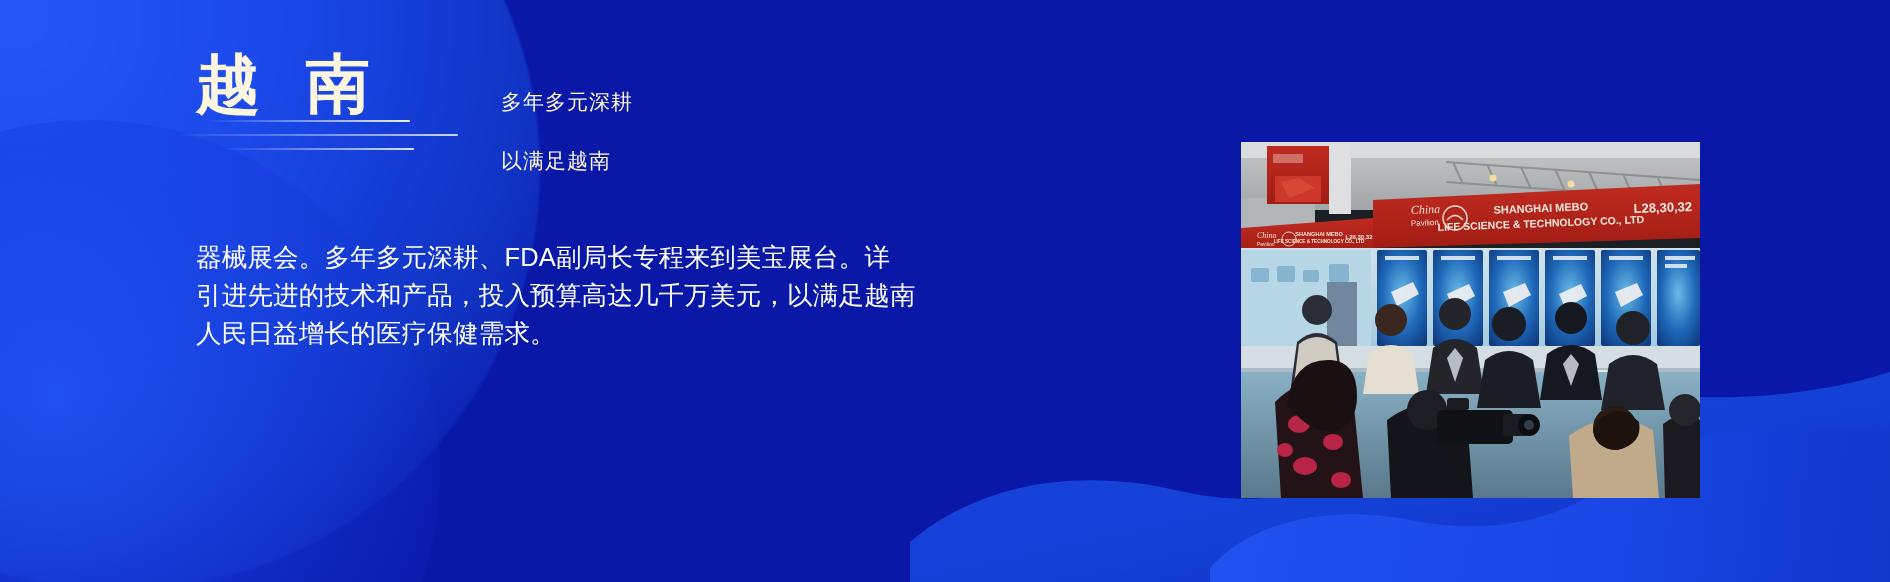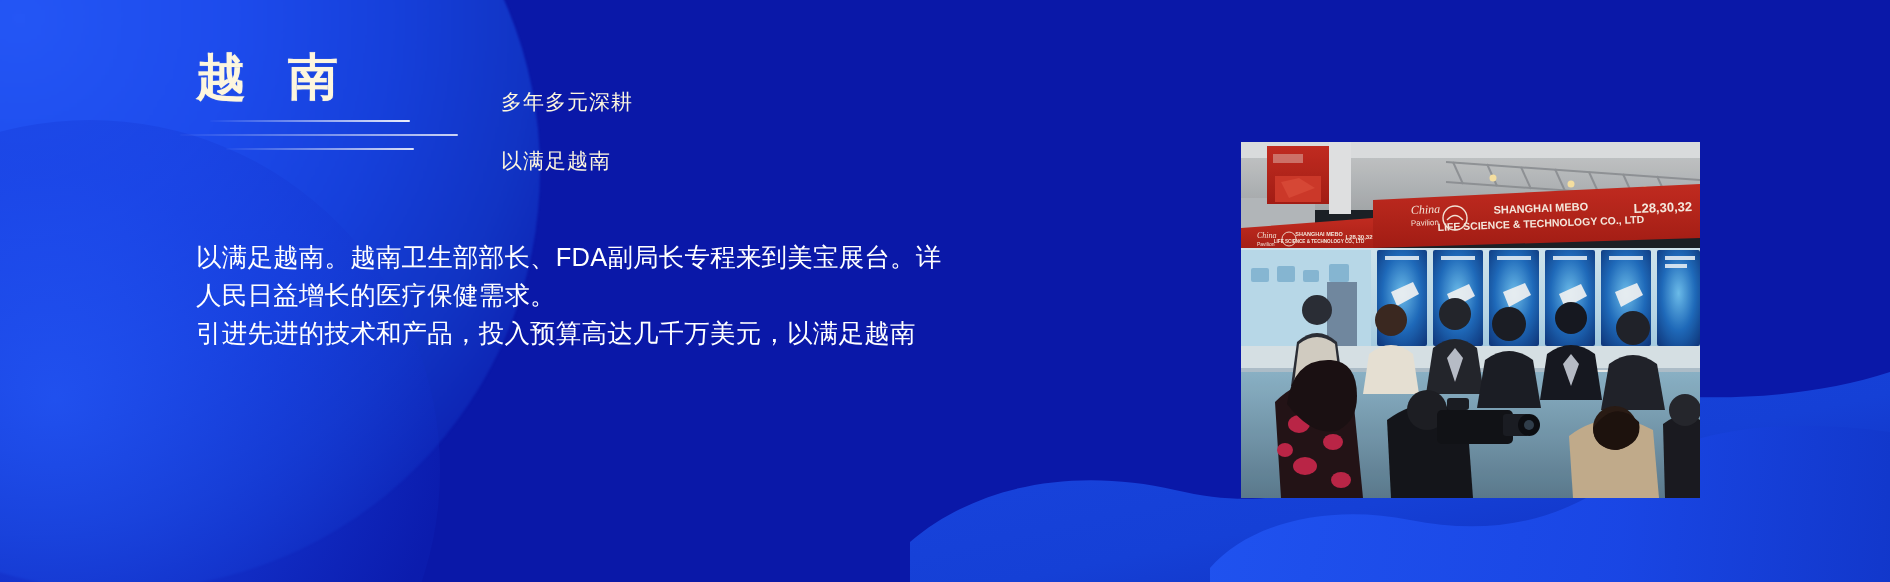--- a/index.html
+++ b/index.html
@@ -83,7 +83,7 @@
     position: absolute;
     left: 0;
     top: 8px;
-    font-size: 50px;
+    font-size: 64px;
     font-weight: bold;
     letter-spacing: 14px;
     color: #fdf6de;

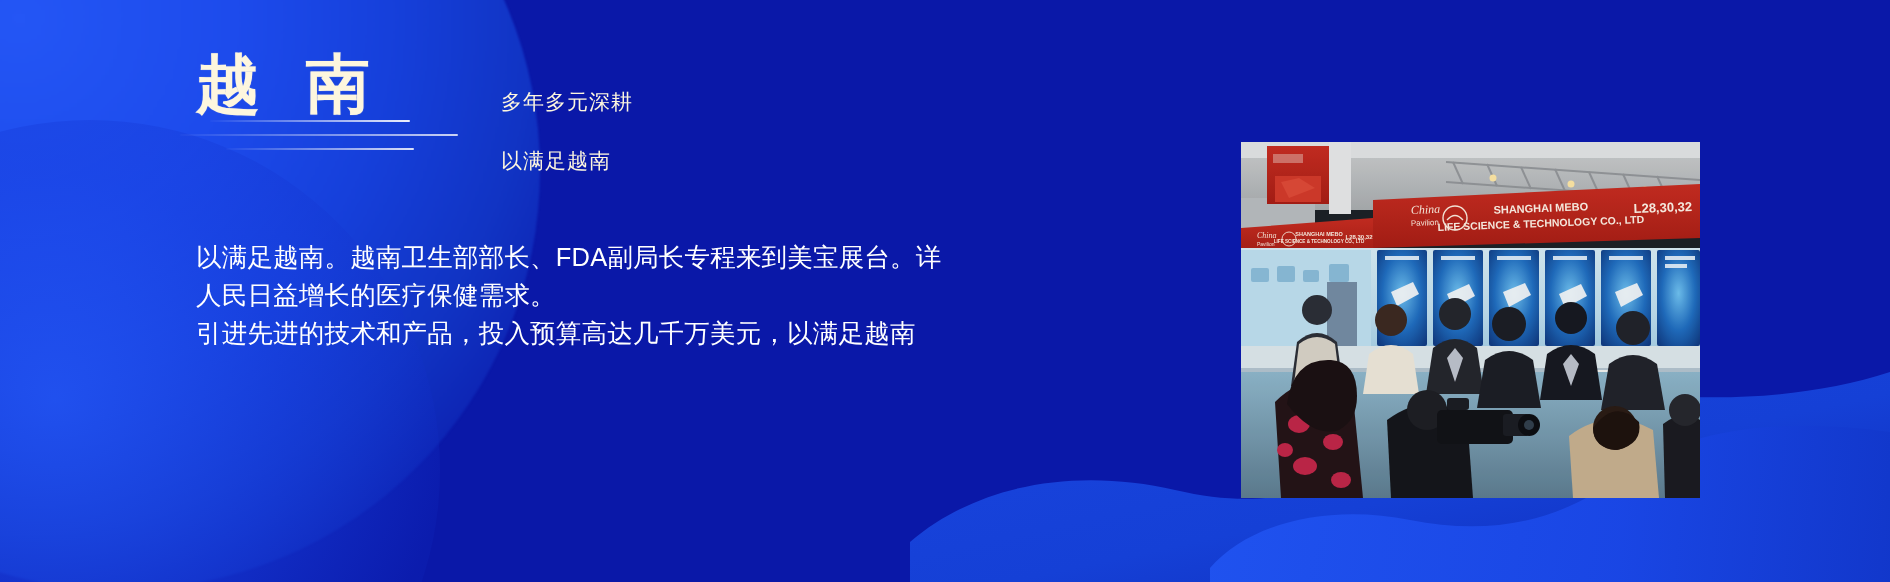--- a/index.html
+++ b/index.html
@@ -217,7 +217,7 @@
 
   <div class="body-block">
     <div class="body-text">
-      <span class="ln">以满足越南。越南卫生部部长、FDA副局长专程来到美宝展台。详</span>
+      <span class="ln">器械展会。多年多元深耕、FDA副局长专程来到美宝展台。详</span>
       <span class="ln">人民日益增长的医疗保健需求。</span>
       <span class="ln">引进先进的技术和产品，投入预算高达几千万美元，以满足越南</span>
     </div>

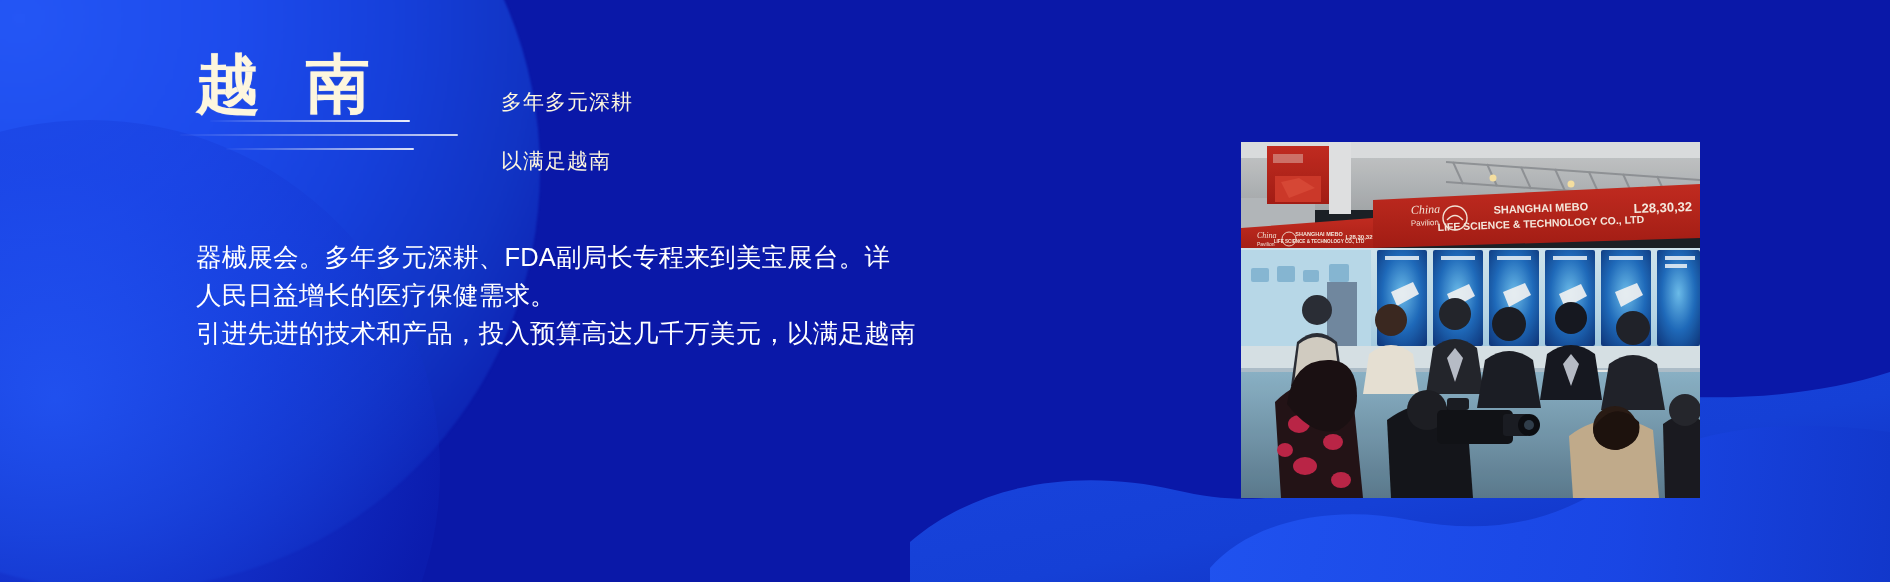--- a/index.html
+++ b/index.html
@@ -218,8 +218,8 @@
   <div class="body-block">
     <div class="body-text">
       <span class="ln">器械展会。多年多元深耕、FDA副局长专程来到美宝展台。详</span>
+      <span class="ln">引进先进的技术和产品，投入预算高达几千万美元，以满足越南</span>
       <span class="ln">人民日益增长的医疗保健需求。</span>
-      <span class="ln">引进先进的技术和产品，投入预算高达几千万美元，以满足越南</span>
     </div>
   </div>
 

